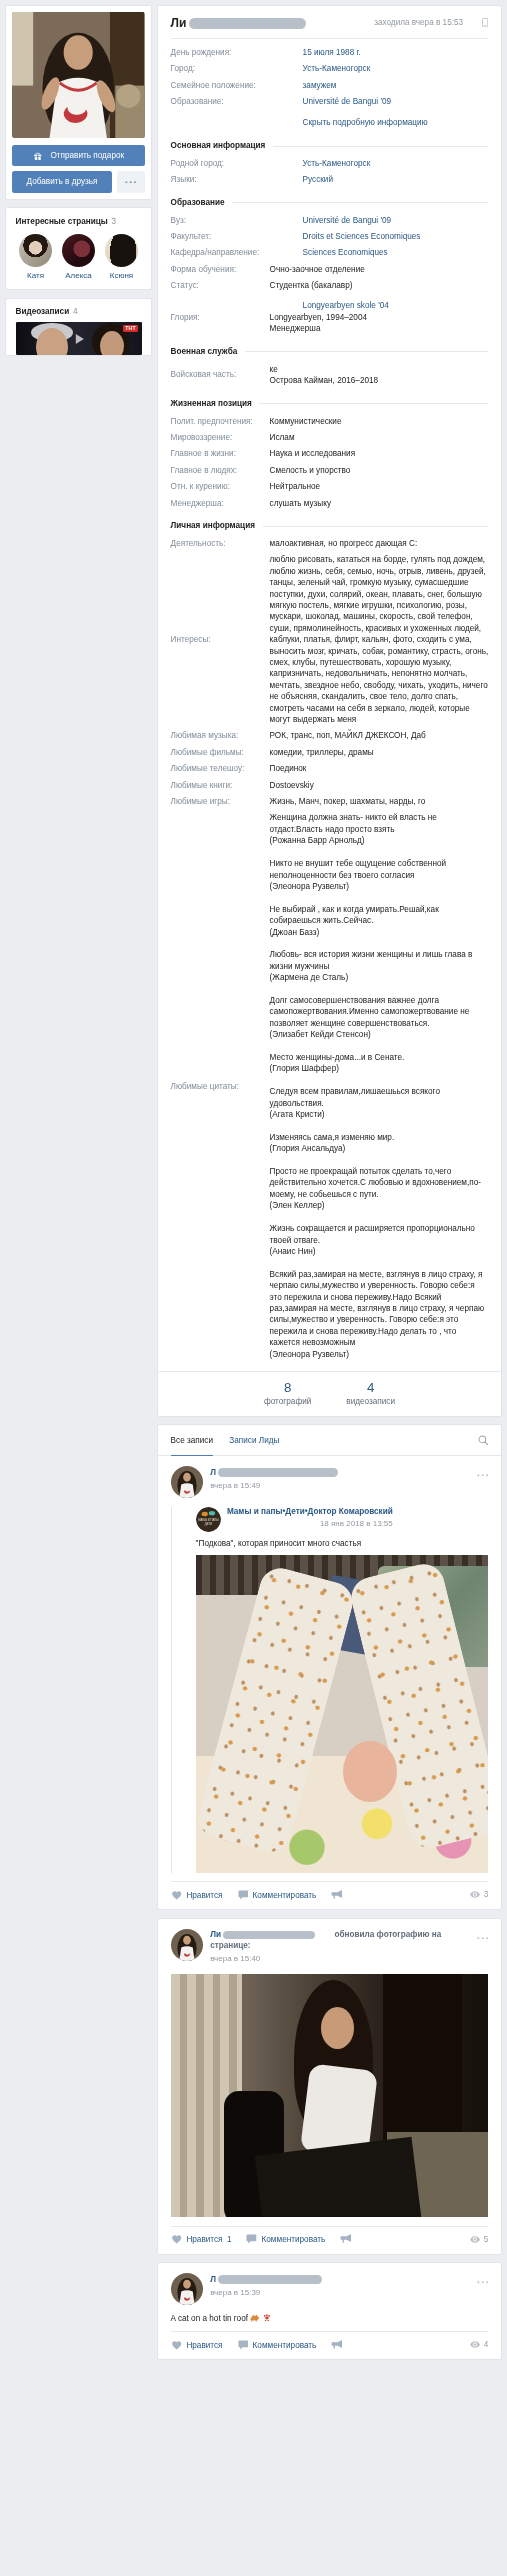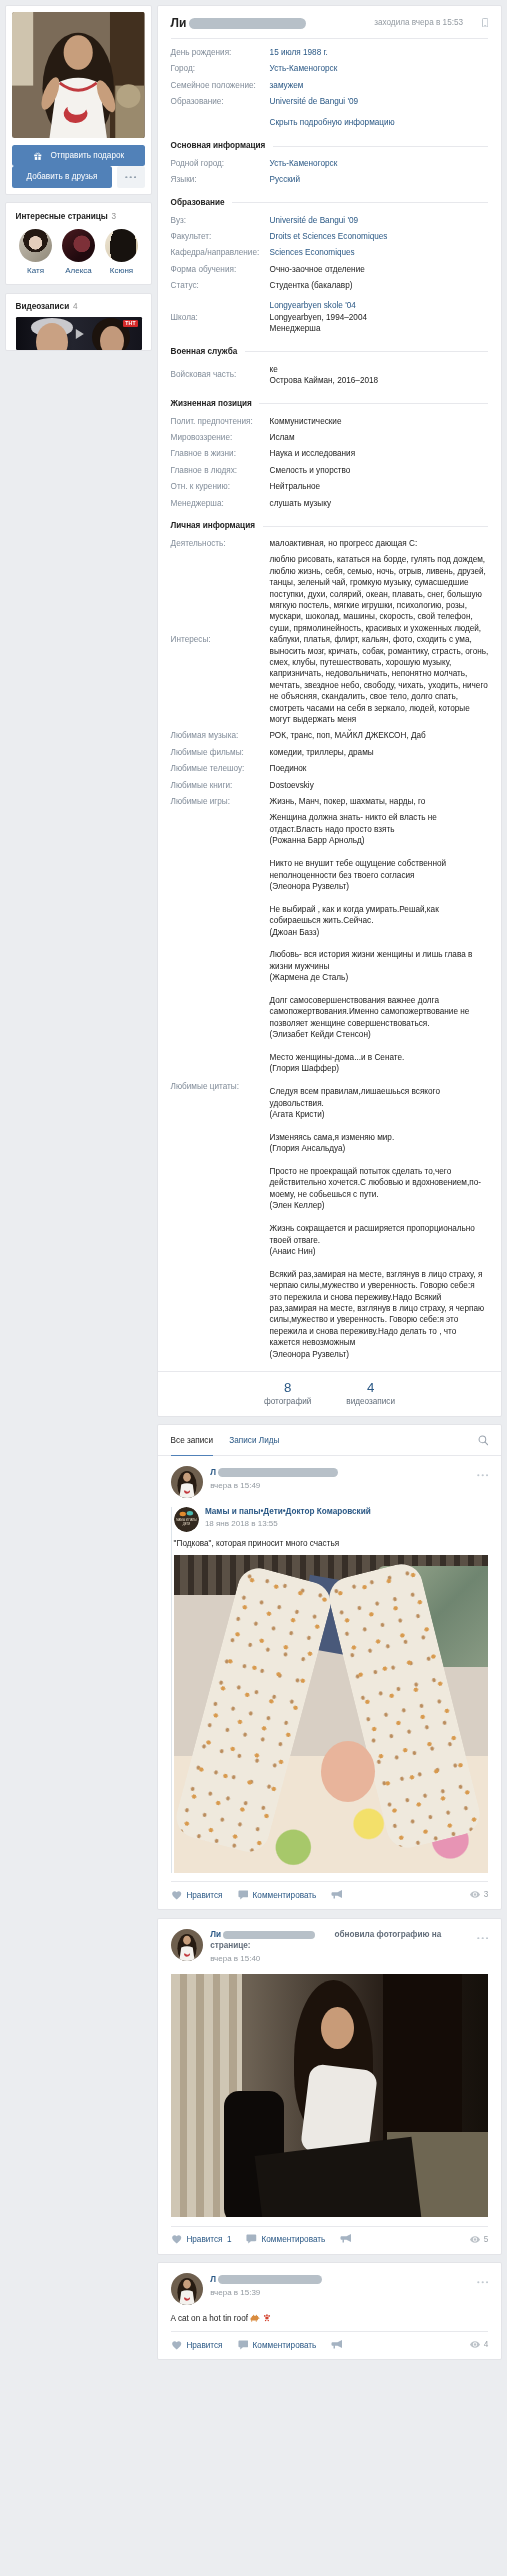--- a/index.html
+++ b/index.html
@@ -6,7 +6,7 @@
   body{width:507px;min-height:2576px;}
   .page{display:flex;gap:5px;padding:5px;box-sizing:border-box;align-items:flex-start;}
   .card{background:#fff;border:0.6px solid #e3e4e8;border-radius:1.9px;box-sizing:border-box;}
-  a,.link{color:#2a5885;text-decoration:none;cursor:pointer;}
+  a,.link{color:#2a5885;text-decoration:none;cursor:pointer;margin-left:33px;}
   .plain{color:#222;}
   .pre{white-space:pre-line;}
   .redact{display:inline-block;background:#b7c0c8;border-radius:5px;height:8.2px;vertical-align:middle;margin-left:2.5px;}

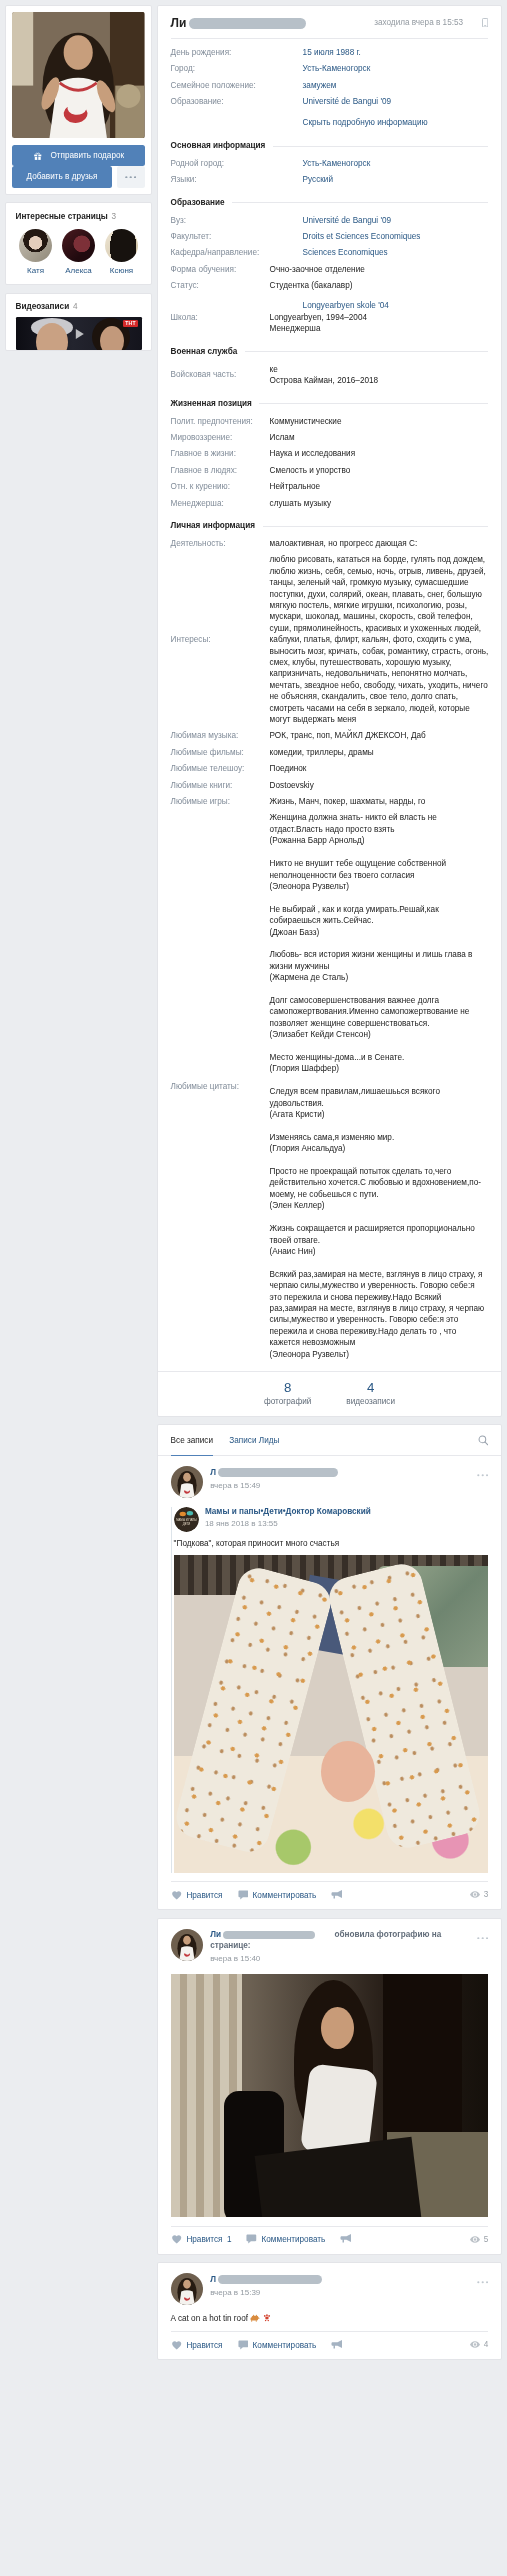--- a/index.html
+++ b/index.html
@@ -17,7 +17,7 @@
   .avatar-main{width:100%;height:126px;border-radius:2.5px;overflow:hidden;display:block;}
   .avatar-main svg{display:block;width:100%;height:100%;}
   .btn{display:flex;align-items:center;justify-content:center;gap:8px;width:100%;margin-top:6.3px;background:#5181b8;color:#fff;border:none;border-radius:2.5px;height:21.5px;font-size:8.2px;font-family:inherit;cursor:pointer;}
-  .btn-row{display:flex;gap:5px;}
+  .btn-row{display:flex;gap:5px;margin-top:5px;}
   .btn-row .btn{margin-top:0;flex:1;}
   .btn-more{flex:none;width:28px;background:#eff2f5;border-radius:2.5px;display:flex;align-items:center;justify-content:center;cursor:pointer;}
   .sb-card{margin-top:7.6px;padding:8.2px 9.5px 8.8px;}

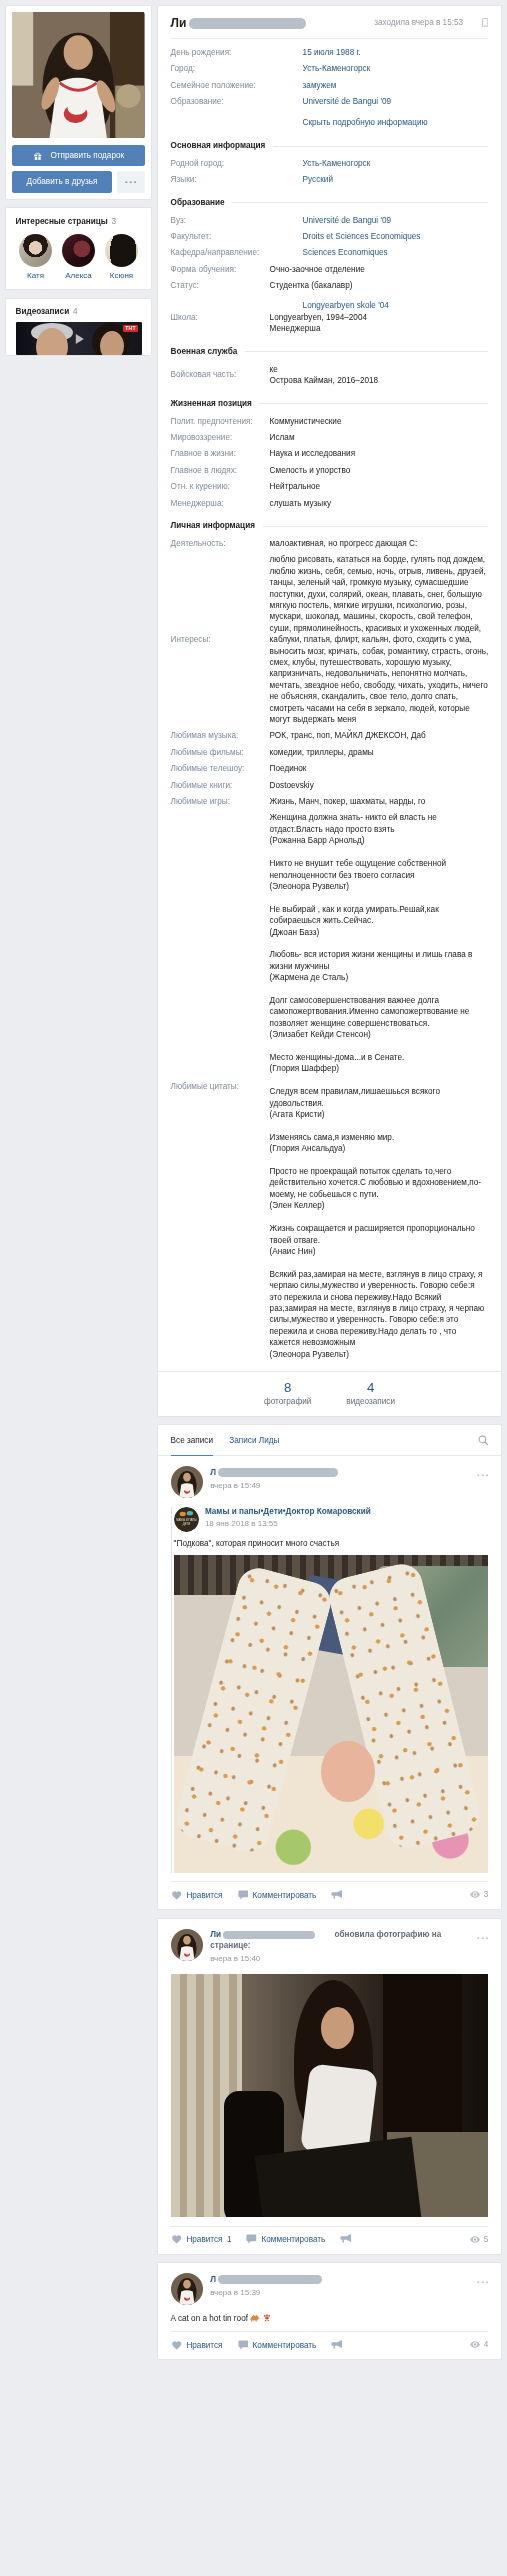--- a/index.html
+++ b/index.html
@@ -277,7 +277,7 @@
             <div class="val"><span class="plain">Студентка (бакалавр)</span></div>
           </div>
         <div class="row" style="padding-top:6.3px">
-            <div class="lbl">Школа:</div>
+            <div class="lbl">Глория:</div>
             <div class="val"><span class="link">Longyearbyen skole '04</span><div class="plain pre">Longyearbyen, 1994–2004
 Менеджерша</div></div>
           </div>

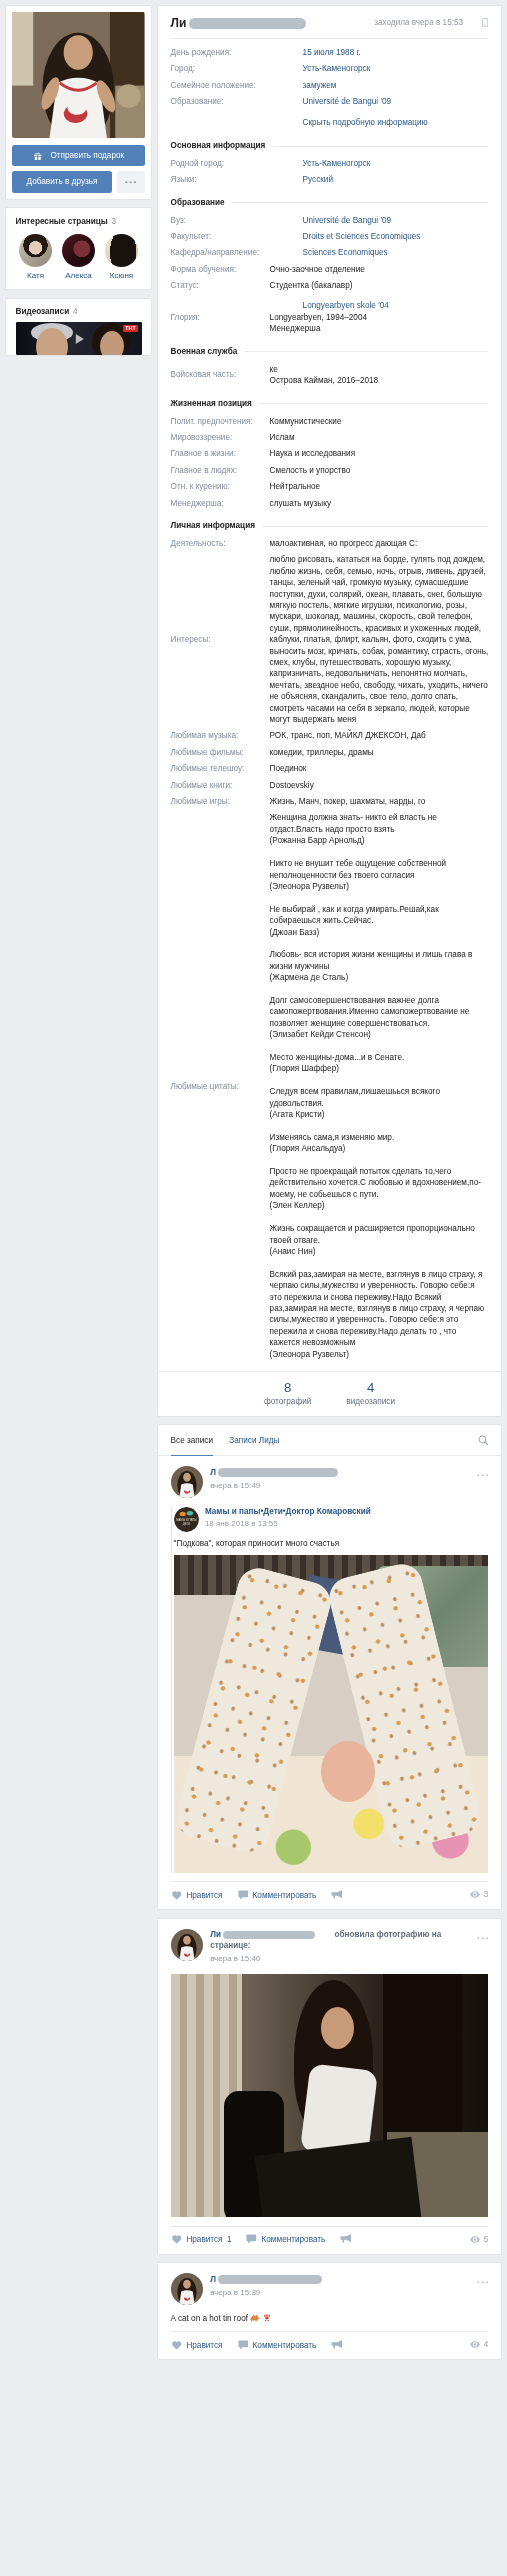--- a/index.html
+++ b/index.html
@@ -86,7 +86,7 @@
   .paction{color:#626d7a;margin-left:19px;font-weight:bold;}
   .ptime{color:#939aa1;margin-top:2.5px;font-size:8px;}
   .pdots{margin-left:auto;padding-top:3.8px;cursor:pointer;}
-  .repost{margin-top:8.8px;border-left:1.3px solid #dde4ea;padding-left:2px;}
+  .repost{margin-top:8.8px;border-left:1.3px solid #dde4ea;padding-left:24px;}
   .rhead{display:flex;align-items:flex-start;}
   .rav{width:25px;height:25px;border-radius:50%;overflow:hidden;flex:none;margin-right:6.3px;cursor:pointer;}
   .rname{color:#2a5885;font-weight:bold;line-height:10px;}

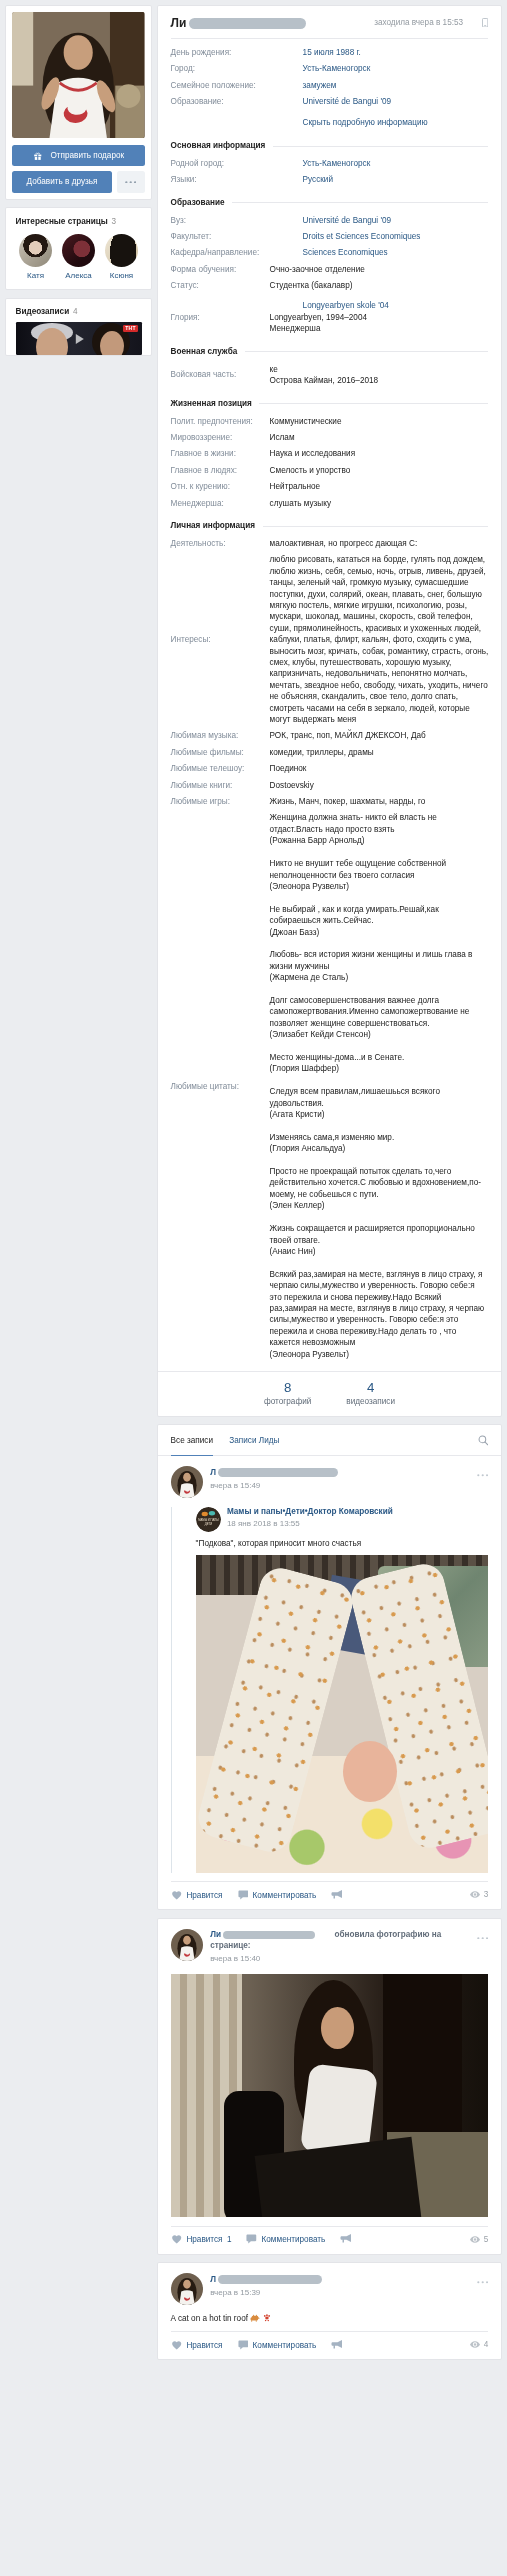--- a/index.html
+++ b/index.html
@@ -90,7 +90,7 @@
   .rhead{display:flex;align-items:flex-start;}
   .rav{width:25px;height:25px;border-radius:50%;overflow:hidden;flex:none;margin-right:6.3px;cursor:pointer;}
   .rname{color:#2a5885;font-weight:bold;line-height:10px;}
-  .rtime{color:#939aa1;margin-top:1.9px;font-size:8px;}
+  .rtime{color:#939aa1;margin-top:1.9px;font-size:8px;text-align:right;}
   .rtext{margin:7.6px 0 6.3px;}
   .rphoto{position:relative;width:100%;height:318px;overflow:hidden;background:#d8cfc4;cursor:pointer;}
   .b-blinds{position:absolute;top:0;left:0;right:0;height:40px;background:repeating-linear-gradient(90deg,#372f28 0 6.3px,#5a5045 6.3px 14px);}

